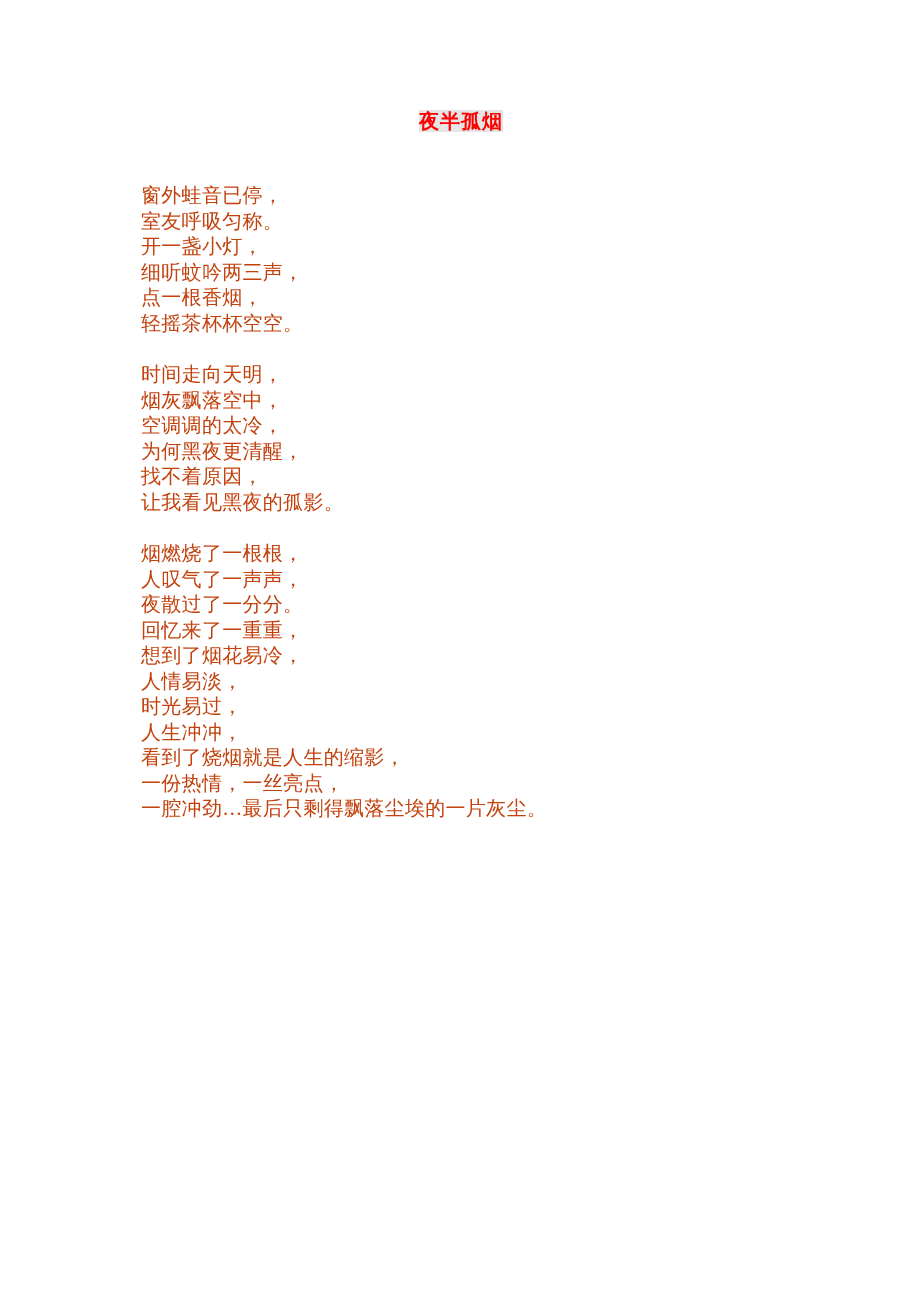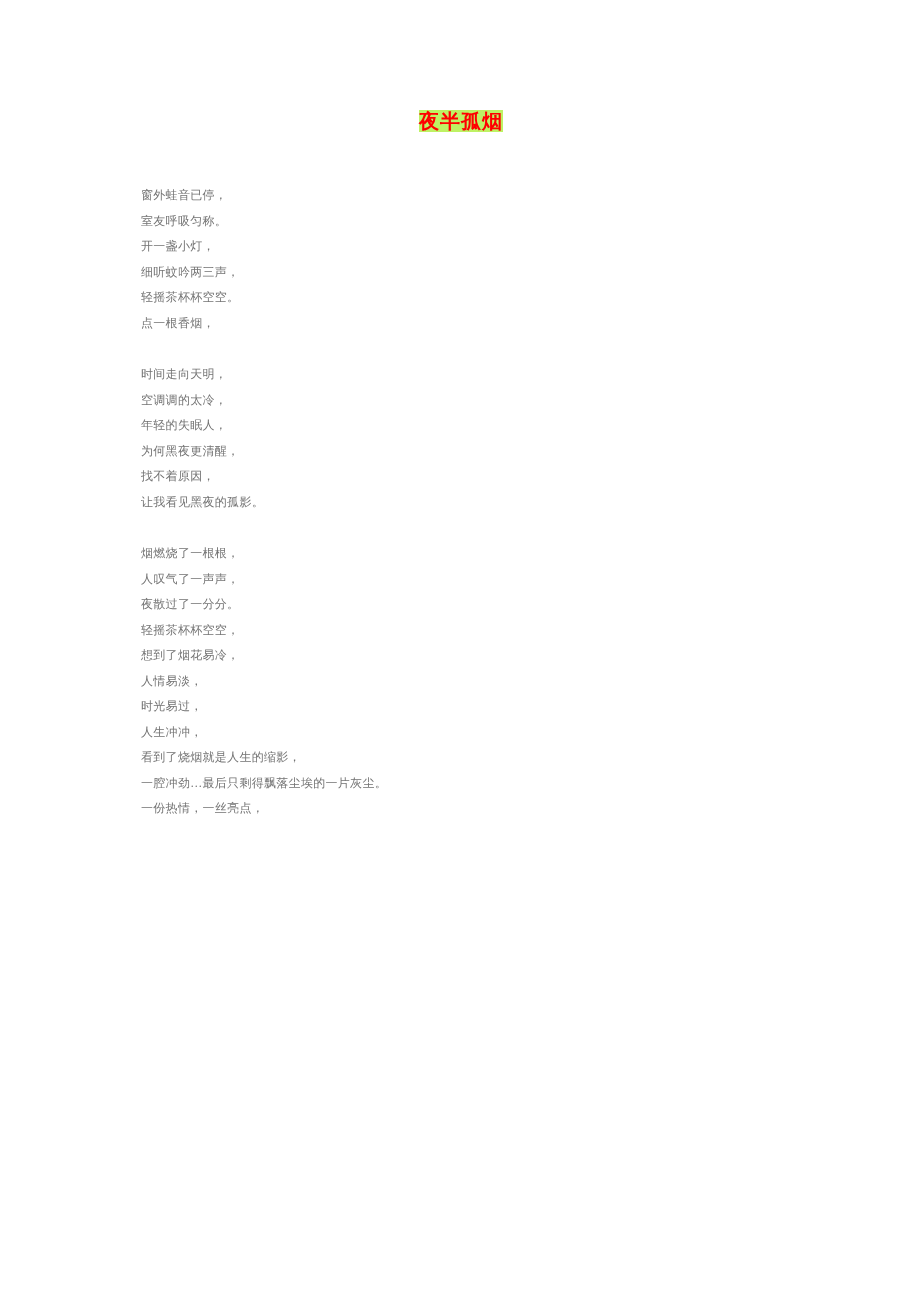--- a/index.html
+++ b/index.html
@@ -22,7 +22,7 @@
     }
     .title span {
       color: #ff0000;
-      background-color: #bef264;
+      background-color: #e5e5e5;
       font-size: 20px;
       font-weight: bold;
       letter-spacing: 1px;

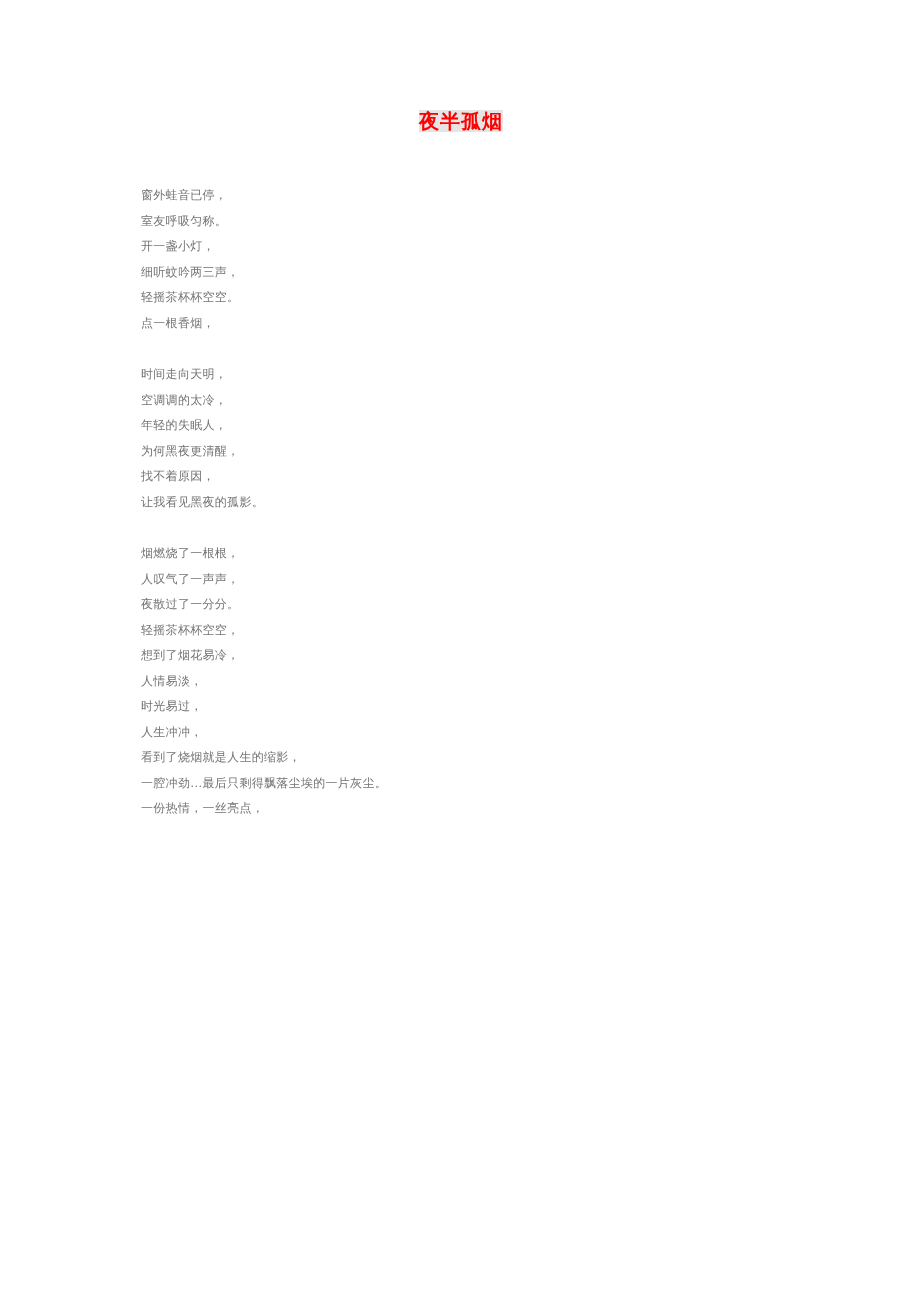--- a/index.html
+++ b/index.html
@@ -31,8 +31,8 @@
       margin-bottom: 26px;
     }
     .line {
-      color: #737373;
-      font-size: 12px;
+      color: #c2410c;
+      font-size: 20px;
       line-height: 25.5px;
       letter-spacing: 0.3px;
     }

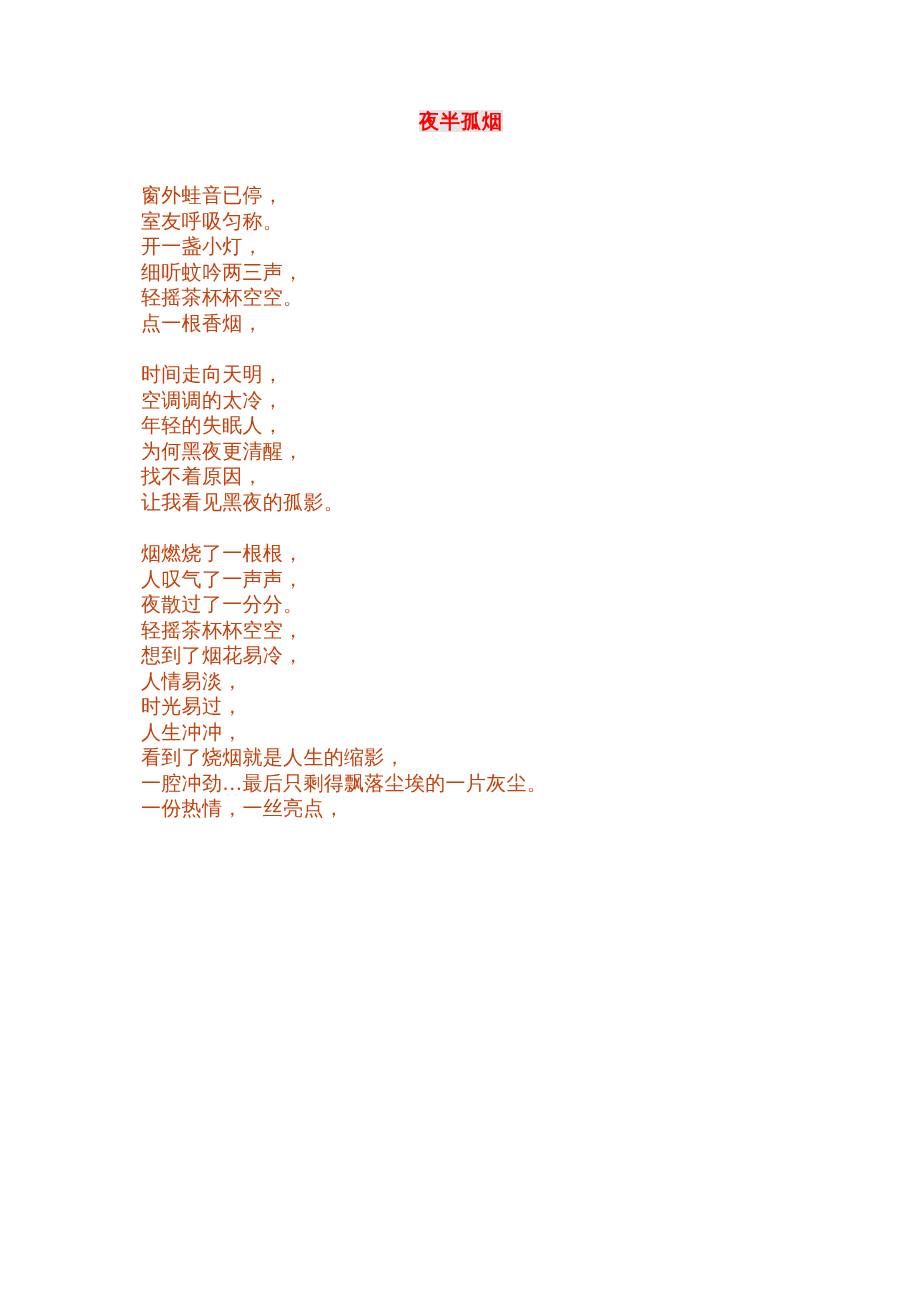--- a/index.html
+++ b/index.html
@@ -50,8 +50,8 @@
       <div class="line">室友呼吸匀称。</div>
       <div class="line">开一盏小灯，</div>
       <div class="line">细听蚊吟两三声，</div>
+      <div class="line">点一根香烟，</div>
       <div class="line">轻摇茶杯杯空空。</div>
-      <div class="line">点一根香烟，</div>
     </div>
     <div class="stanza">
       <div class="line">时间走向天明，</div>

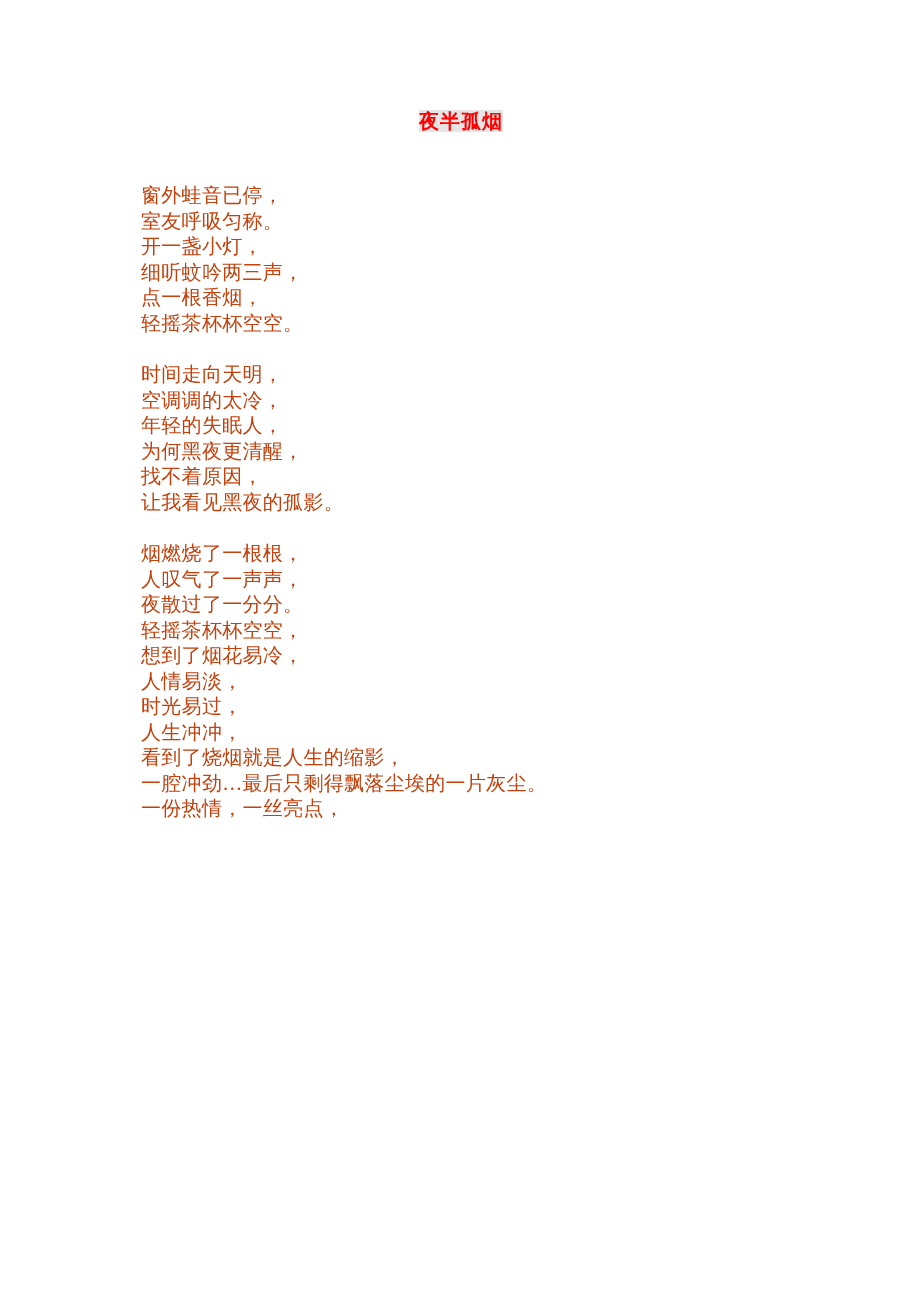--- a/index.html
+++ b/index.html
@@ -55,6 +55,7 @@
     </div>
     <div class="stanza">
       <div class="line">时间走向天明，</div>
+      <div class="line">烟灰飘落空中，</div>
       <div class="line">空调调的太冷，</div>
       <div class="line">年轻的失眠人，</div>
       <div class="line">为何黑夜更清醒，</div>

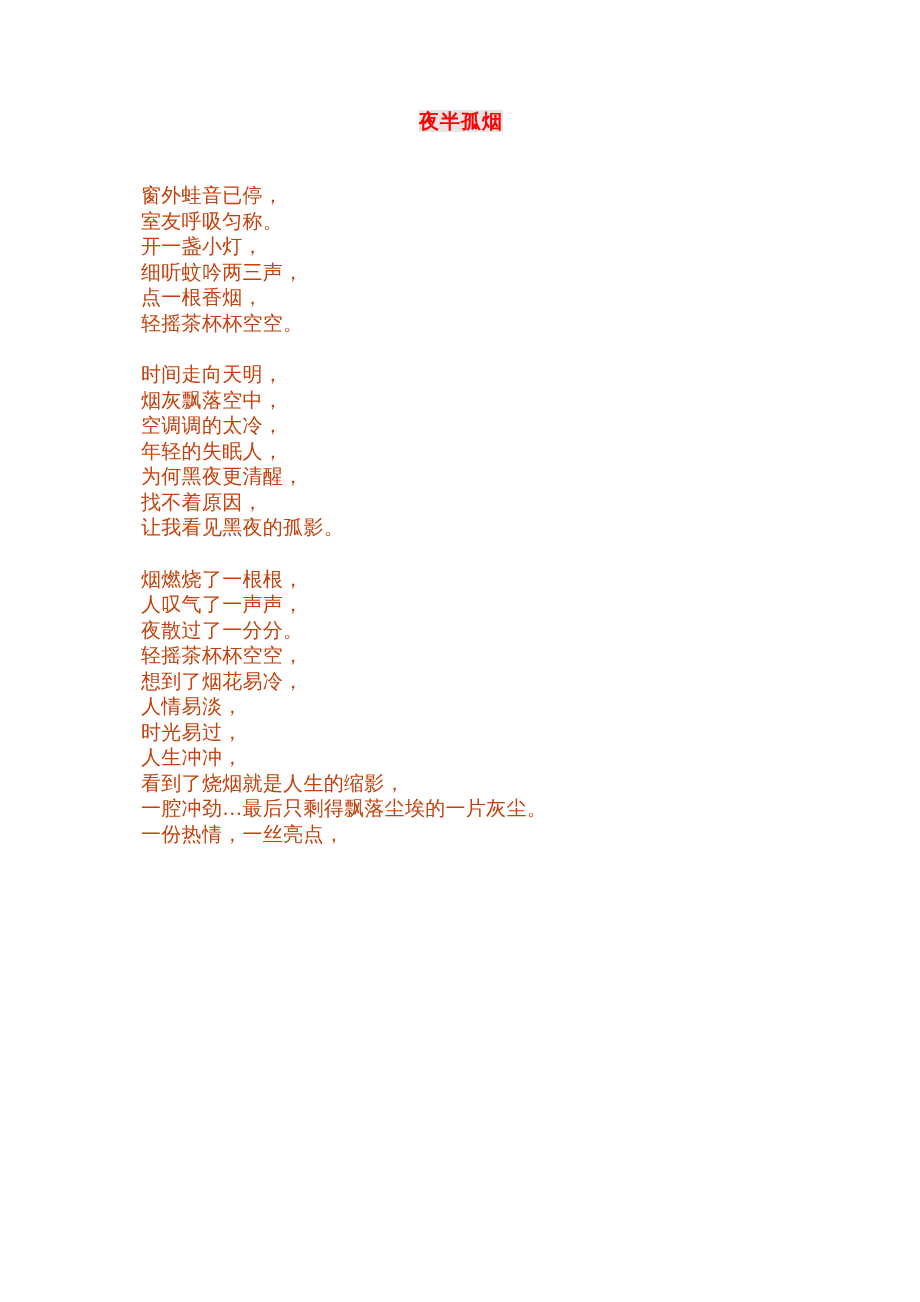--- a/index.html
+++ b/index.html
@@ -57,7 +57,6 @@
       <div class="line">时间走向天明，</div>
       <div class="line">烟灰飘落空中，</div>
       <div class="line">空调调的太冷，</div>
-      <div class="line">年轻的失眠人，</div>
       <div class="line">为何黑夜更清醒，</div>
       <div class="line">找不着原因，</div>
       <div class="line">让我看见黑夜的孤影。</div>

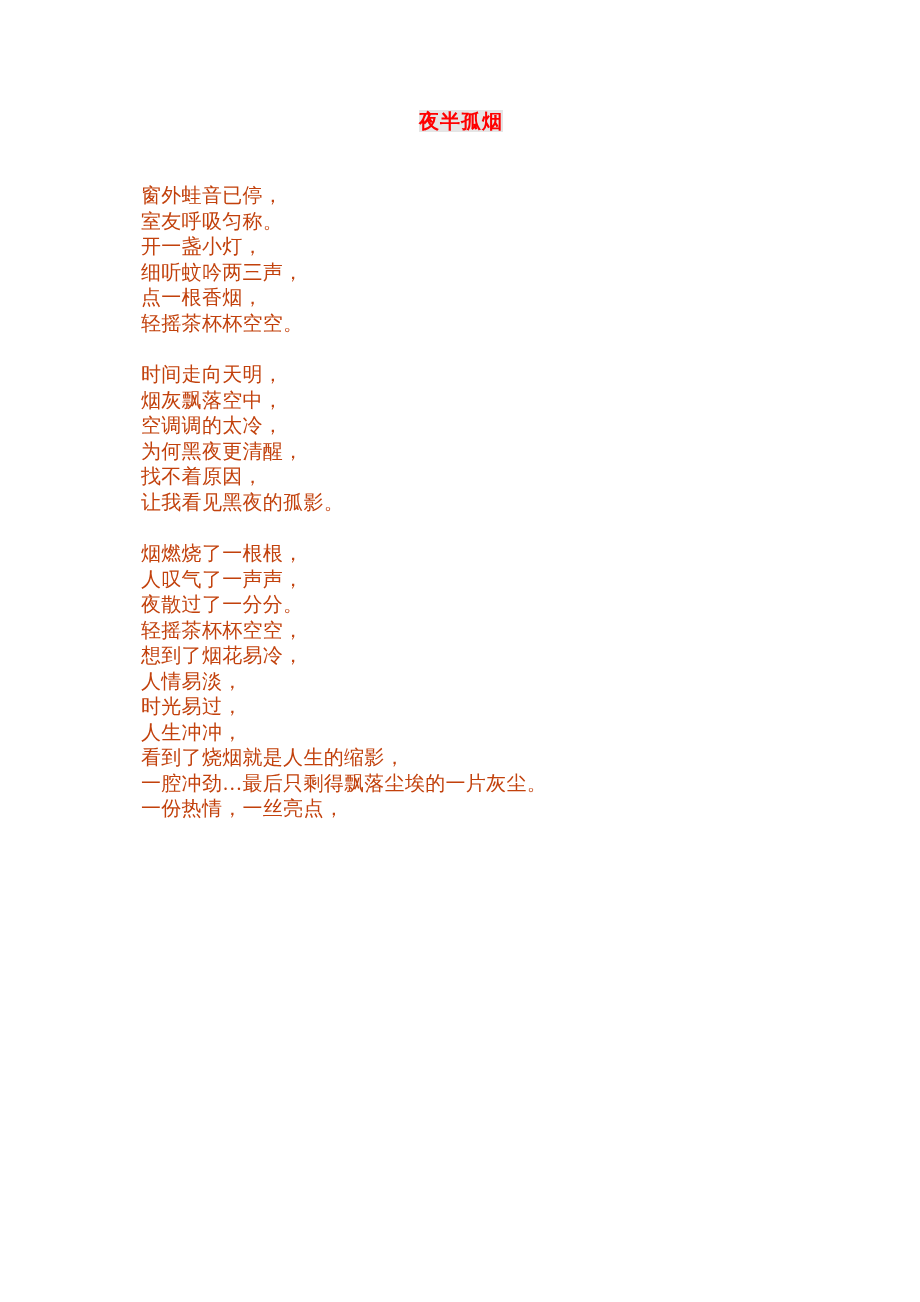--- a/index.html
+++ b/index.html
@@ -65,7 +65,7 @@
       <div class="line">烟燃烧了一根根，</div>
       <div class="line">人叹气了一声声，</div>
       <div class="line">夜散过了一分分。</div>
-      <div class="line">轻摇茶杯杯空空，</div>
+      <div class="line">回忆来了一重重，</div>
       <div class="line">想到了烟花易冷，</div>
       <div class="line">人情易淡，</div>
       <div class="line">时光易过，</div>

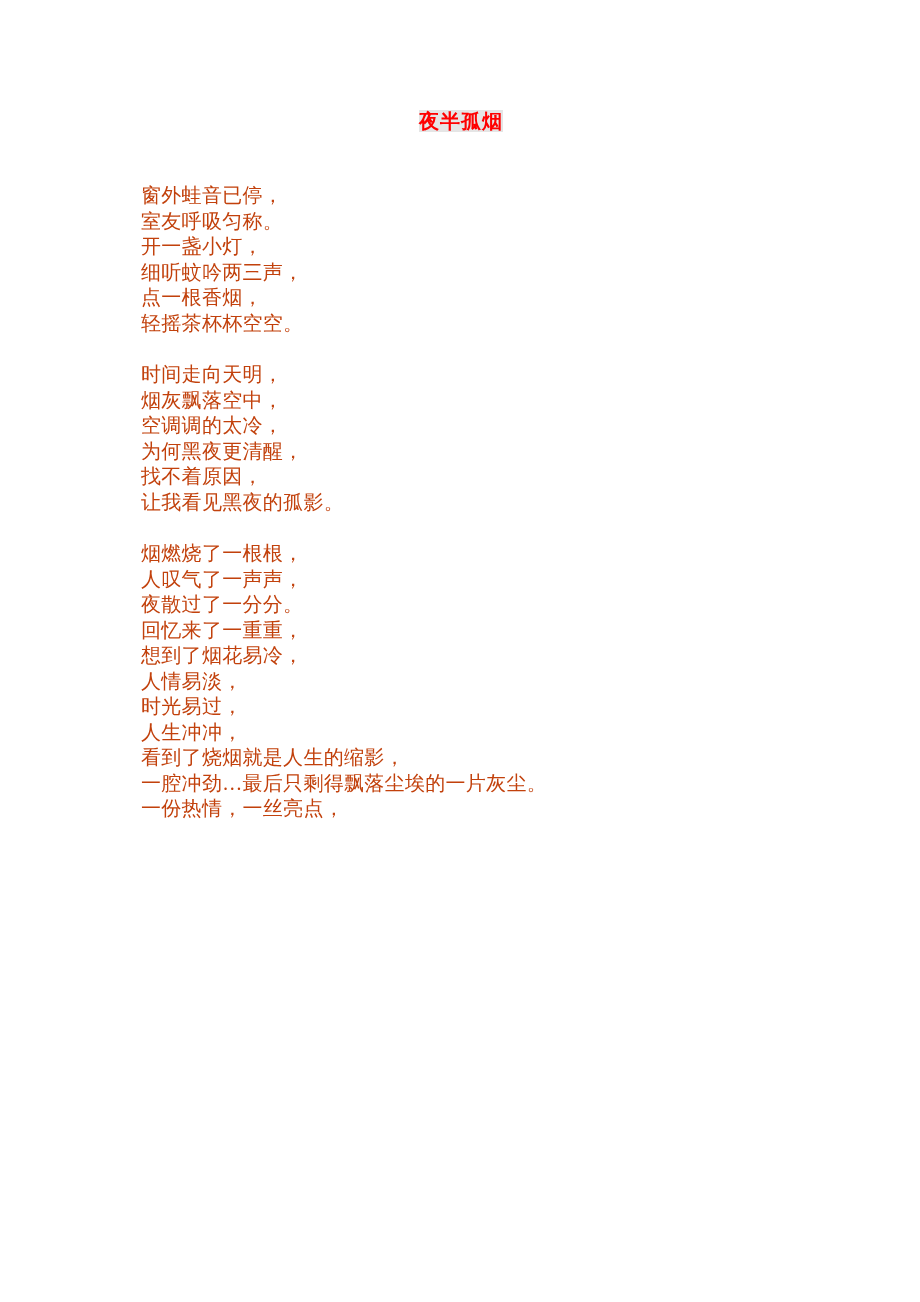--- a/index.html
+++ b/index.html
@@ -71,8 +71,8 @@
       <div class="line">时光易过，</div>
       <div class="line">人生冲冲，</div>
       <div class="line">看到了烧烟就是人生的缩影，</div>
+      <div class="line">一份热情，一丝亮点，</div>
       <div class="line">一腔冲劲…最后只剩得飘落尘埃的一片灰尘。</div>
-      <div class="line">一份热情，一丝亮点，</div>
     </div>
   </div>
 

